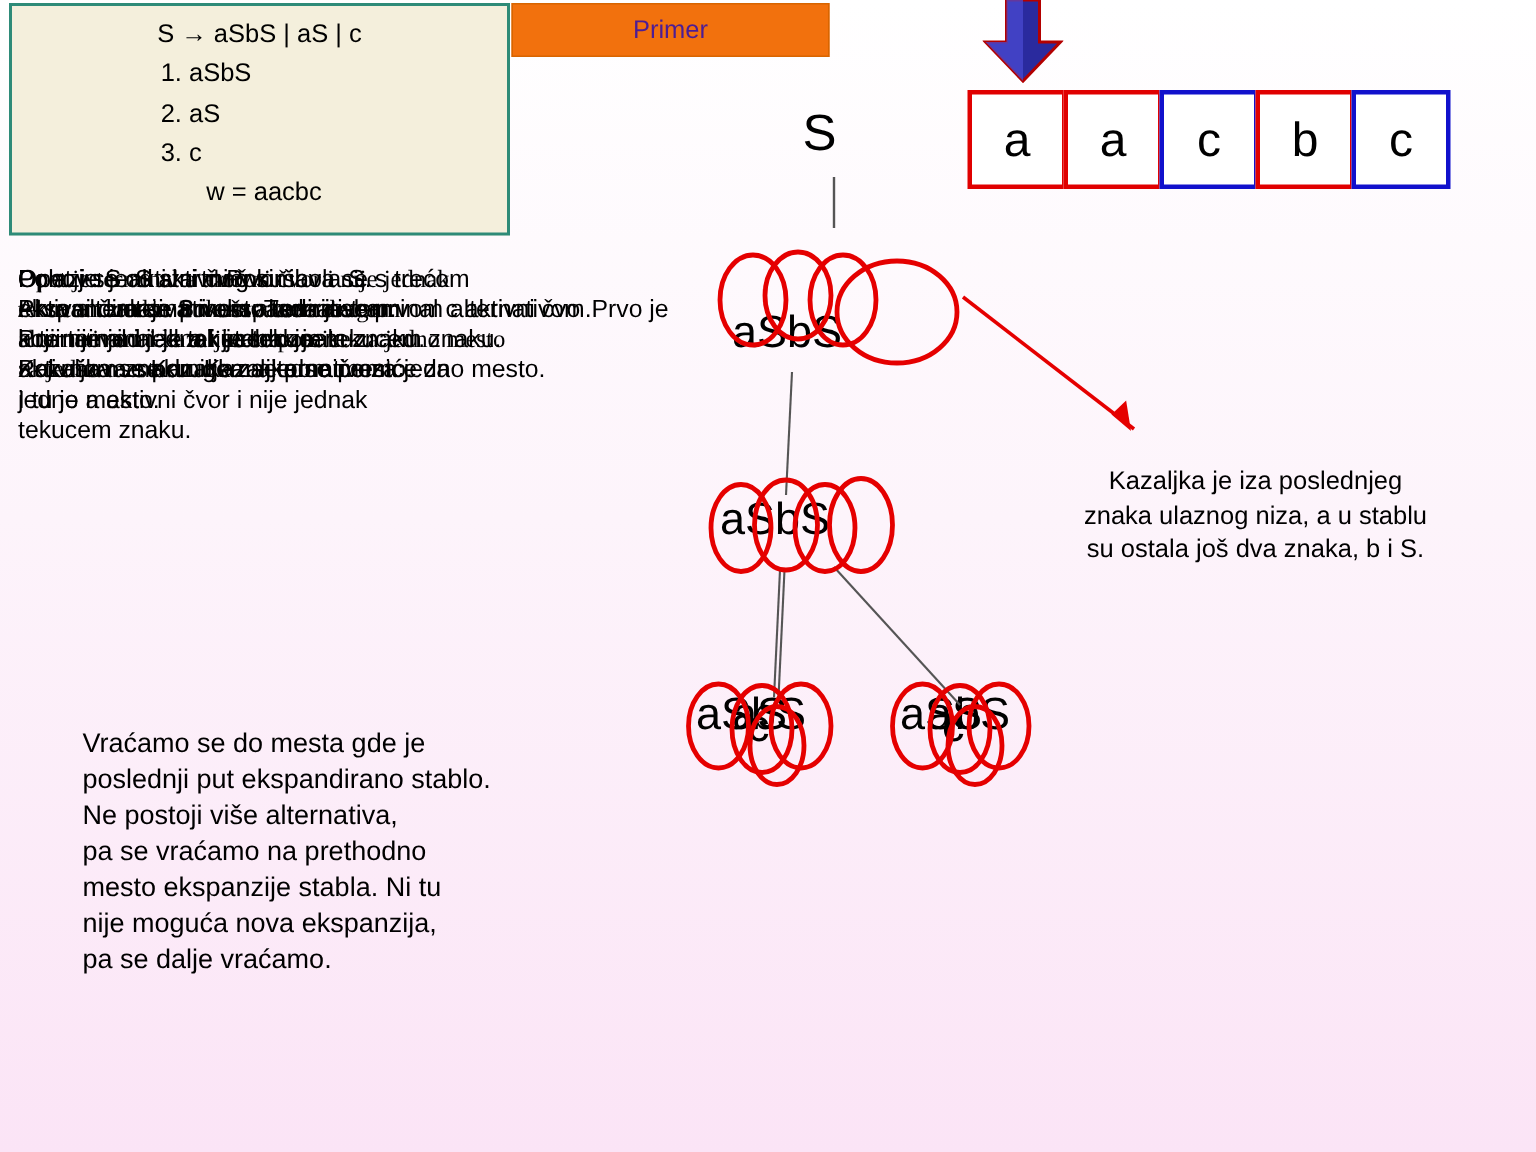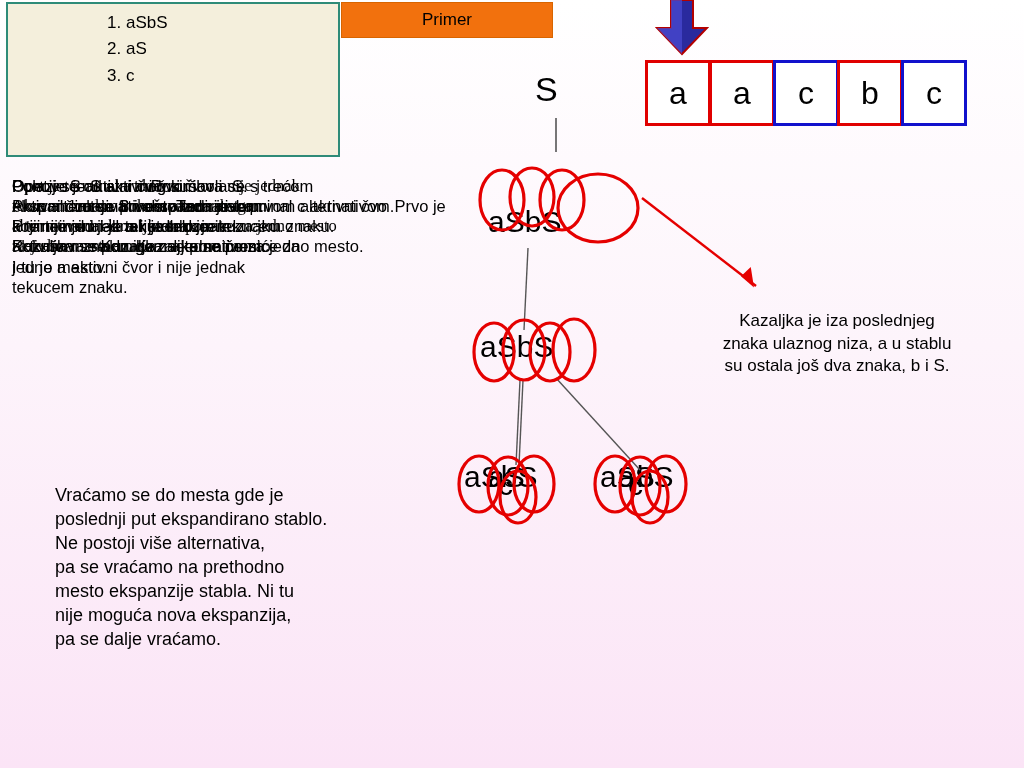--- a/index.html
+++ b/index.html
@@ -158,6 +158,7 @@
 <body>
 
 <div id="grammar-box">
+  <div class="g-line">S → aSbS | aS | c</div>
   <ol class="g-list">
     <li>aSbS</li>
     <li>aS</li>

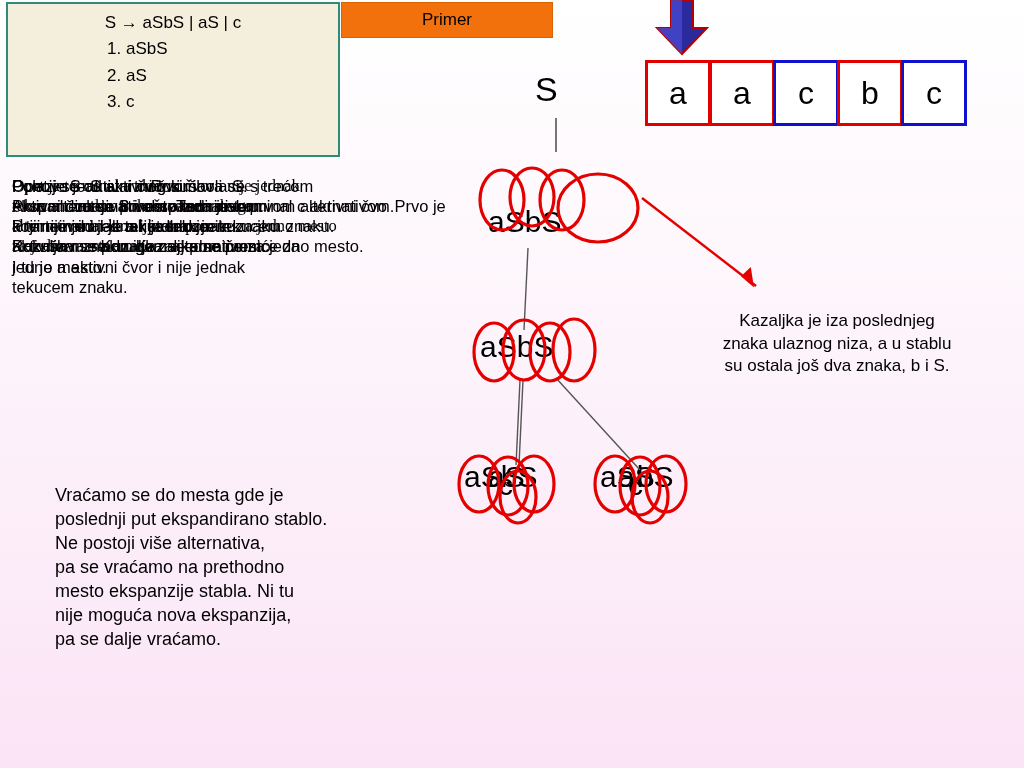--- a/index.html
+++ b/index.html
@@ -59,7 +59,7 @@
     background: #f2710d;
     border: 1px solid #d86500;
     box-sizing: border-box;
-    color: #000000;
+    color: #4c1d95;
     font-size: 17px;
     display: flex;
     align-items: center;

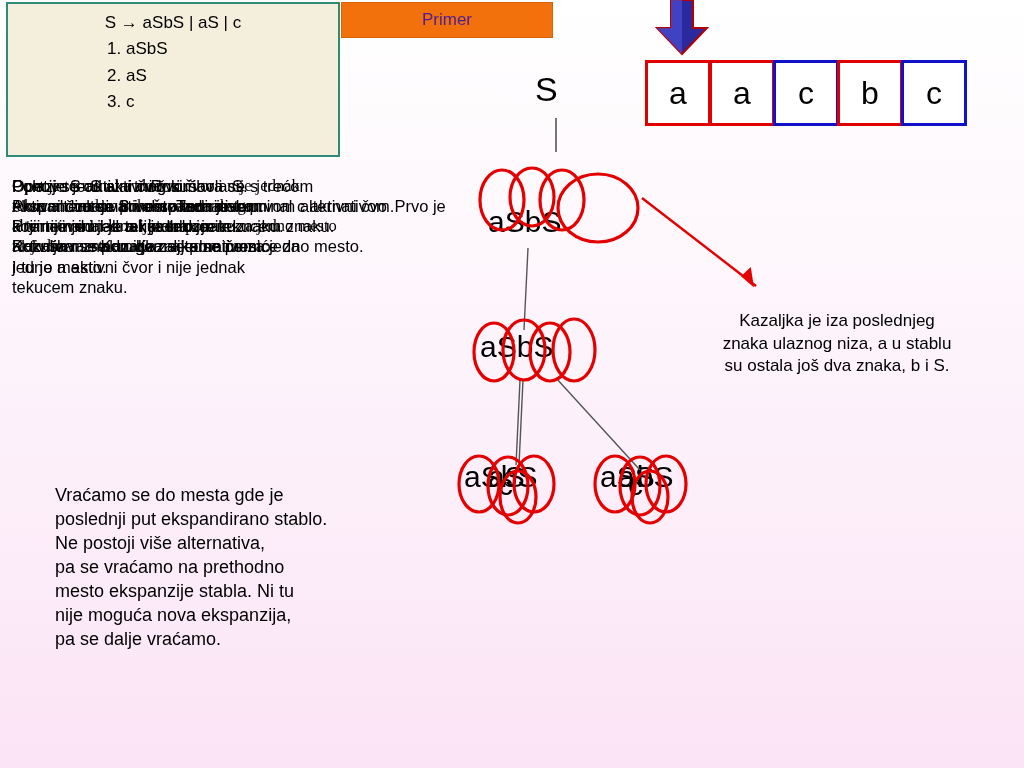--- a/index.html
+++ b/index.html
@@ -164,6 +164,7 @@
     <li>aS</li>
     <li>c</li>
   </ol>
+  <div class="g-w">w = aacbc</div>
 </div>
 
 <div id="primer-banner">

